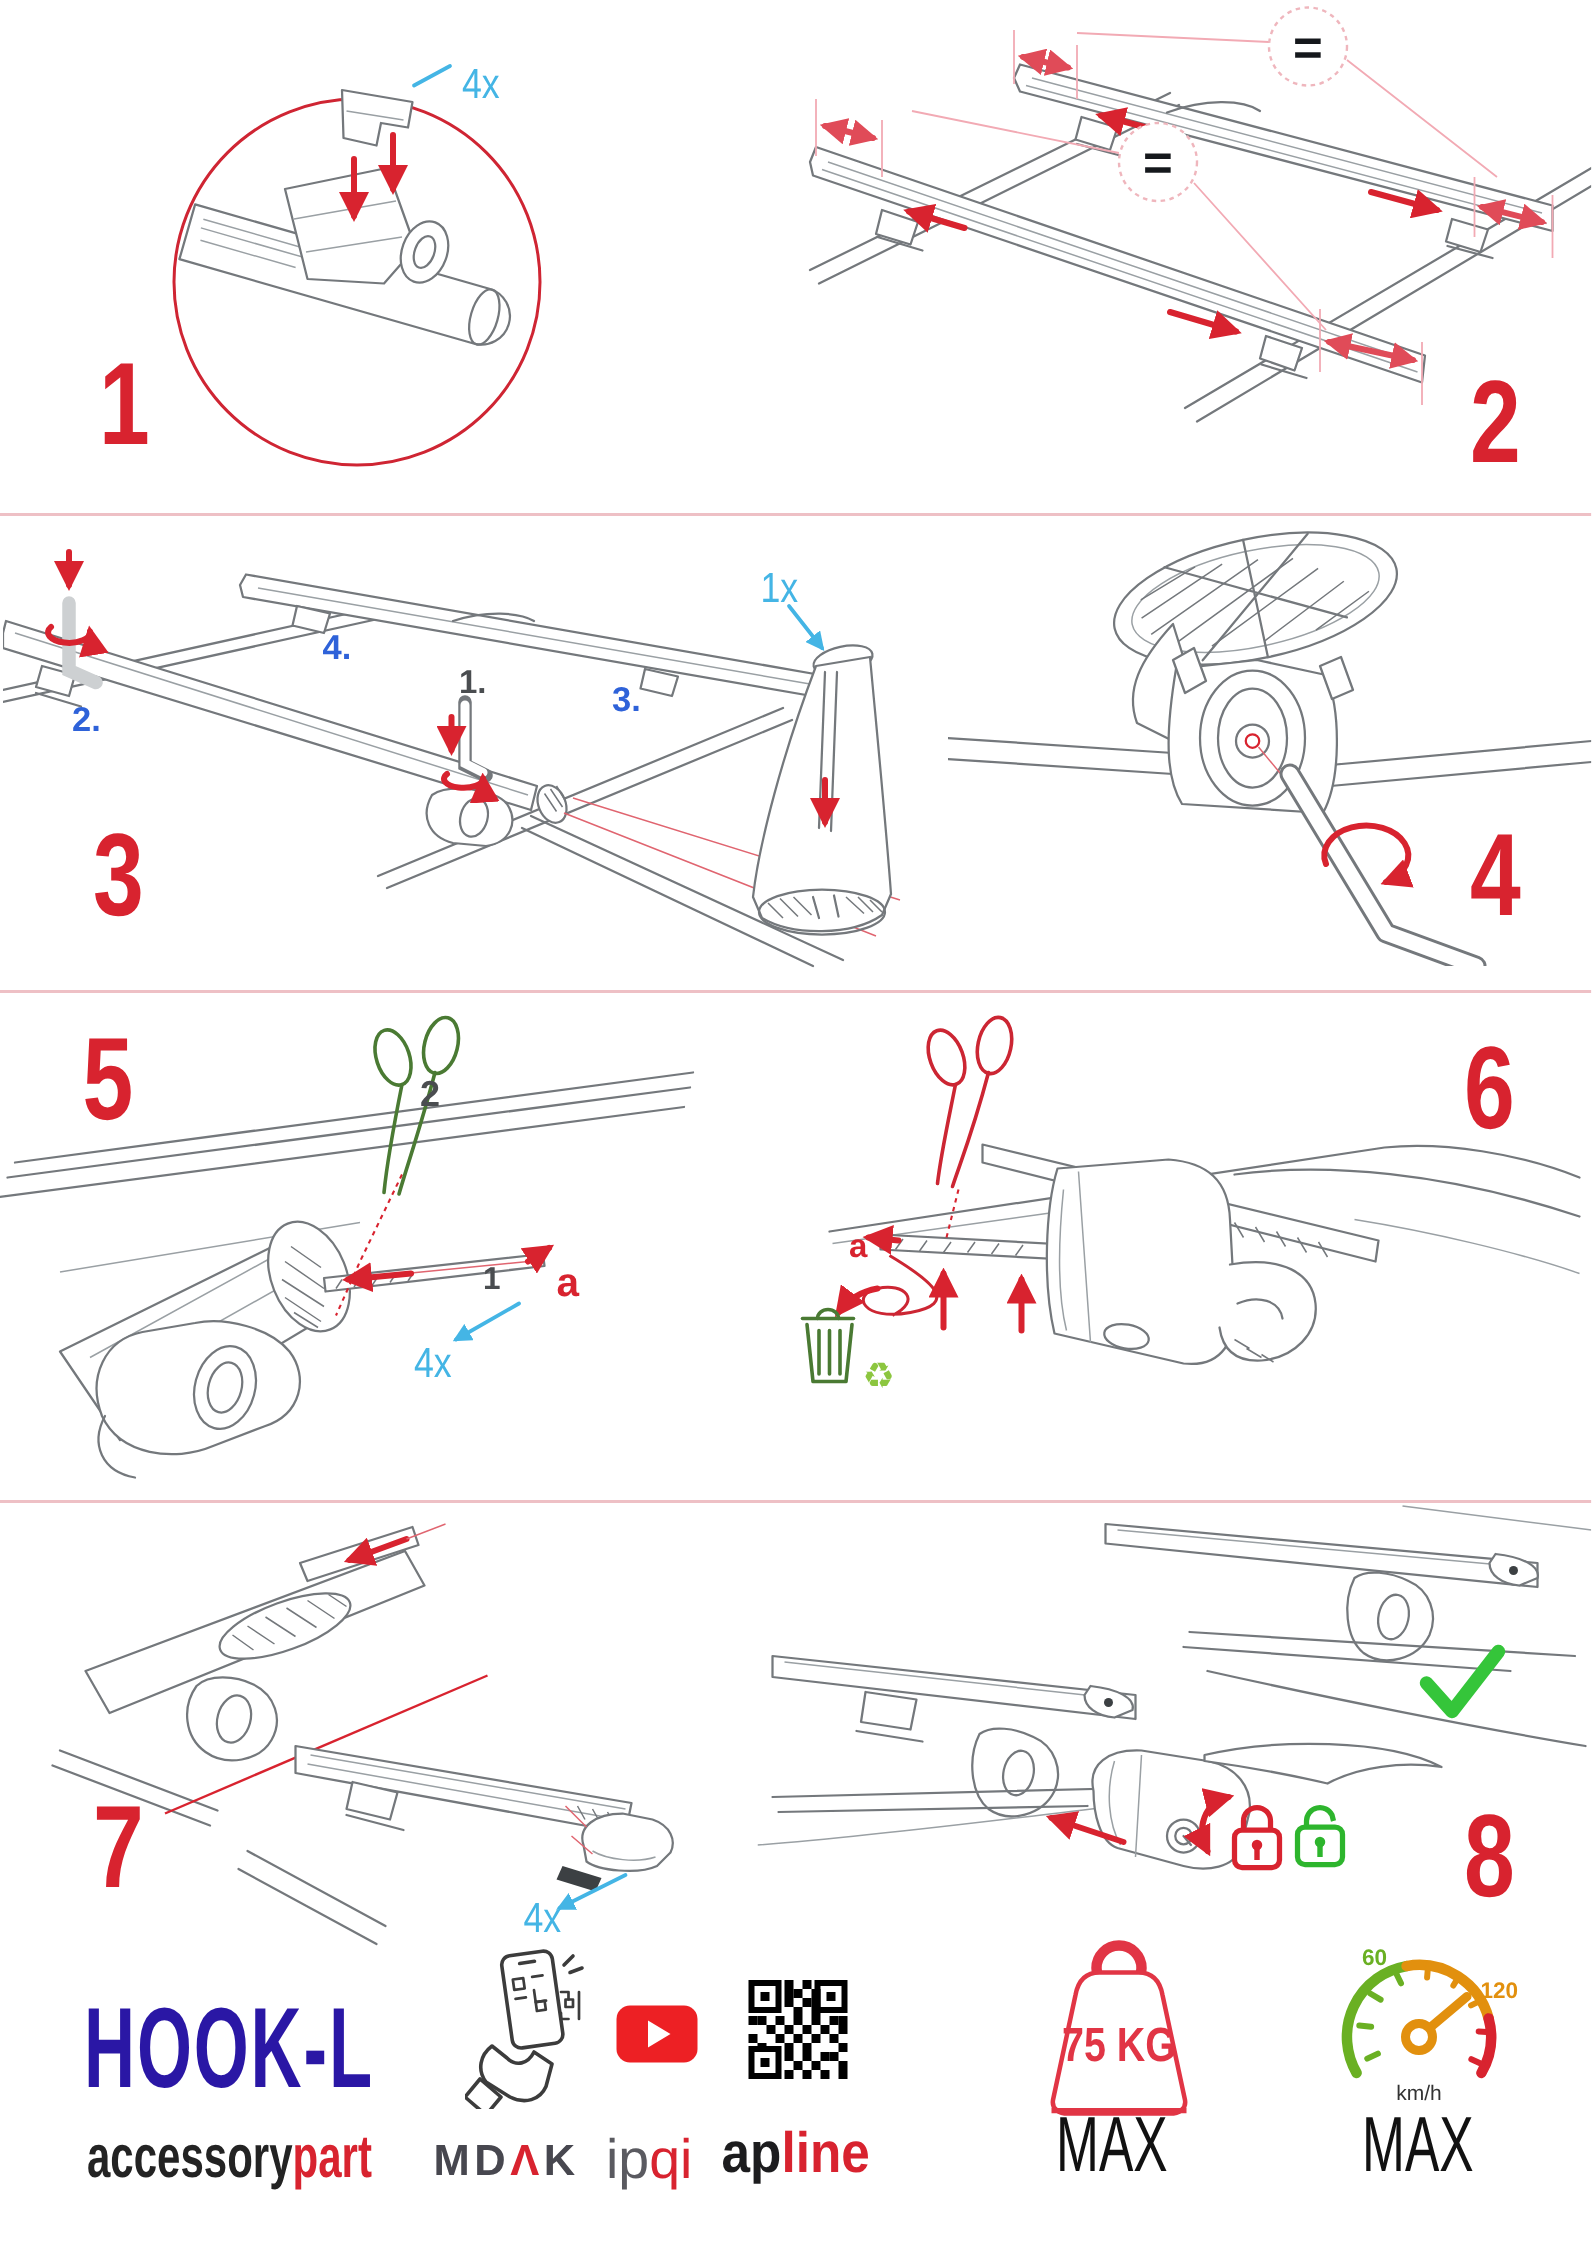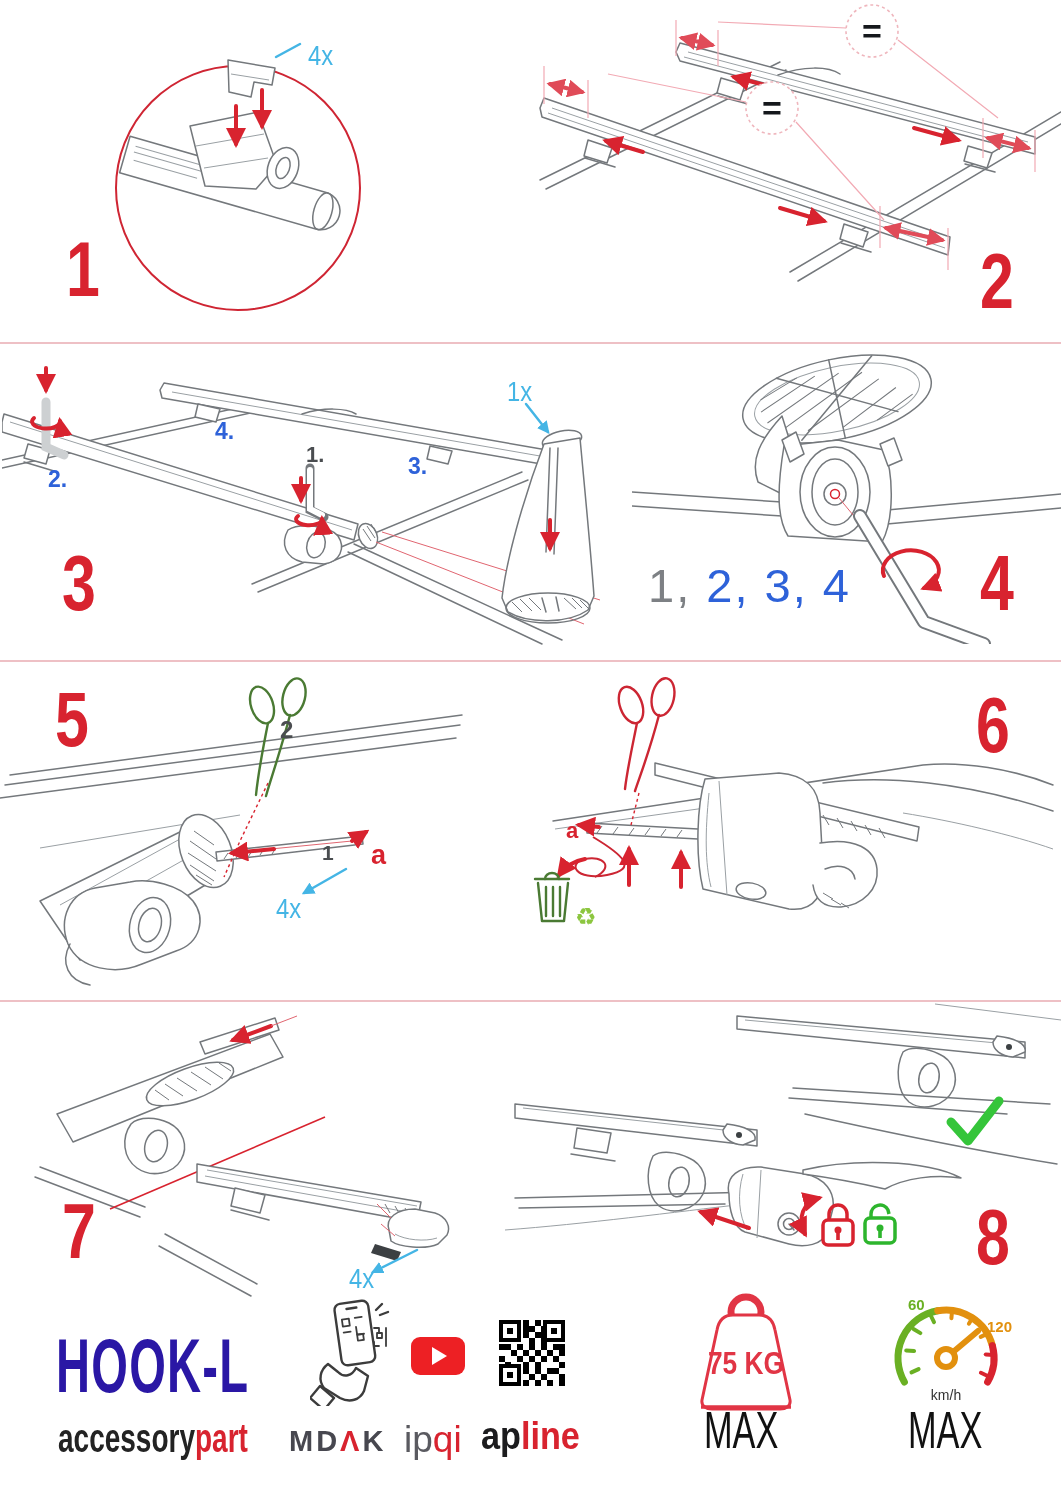--- a/index.html
+++ b/index.html
@@ -216,10 +216,6 @@
     <path d="M228,172 L292,278 L352,300" fill="none" stroke="#fff" stroke-width="10" stroke-linecap="round" stroke-linejoin="round"></path>
     <path class="ra" d="M252,232 a28,20 0 1 1 40,12" stroke-width="3" marker-end="url(#aR)"></path>
   </svg>
-  <span class="seq" style="left:648px;top:562px">
-    <span class="g">1,</span>
-    <span class="b">2, 3, 4</span>
-  </span>
   <span class="stepnum" style="left:980px;top:552px">4</span>
 
   <svg class="abs" style="left:0;top:663px" width="470" height="337" viewBox="0 0 470 337">

